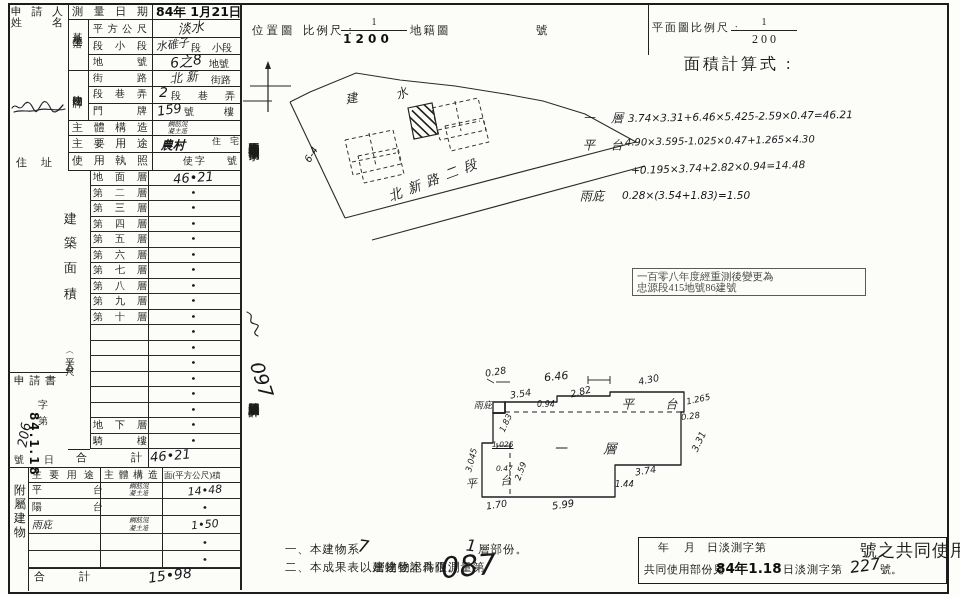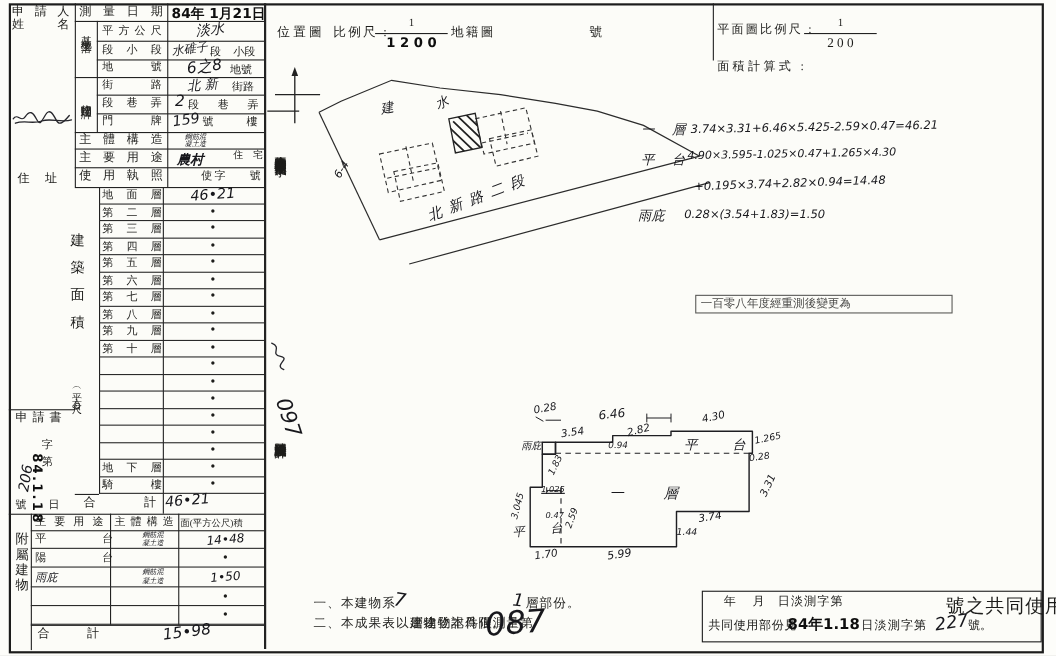--- a/index.html
+++ b/index.html
@@ -252,7 +252,7 @@
   <span class="abs pr" style="left:303px;top:24px;font-size:11.5px;letter-spacing:2px">比例尺 :</span>
   <span class="abs pr" style="left:343px;top:17px;width:62px;text-align:center;font-size:10px">1</span>
   <div class="l" style="left:341px;top:30px;width:66px;height:1px"></div>
-  <span class="abs stamp" style="left:343px;top:33px;width:62px;text-align:center;font-size:12px">1 2 0 0</span>
+  <span class="abs stamp" style="left:343px;top:33px;width:62px;font-size:12px">1 2 0 0</span>
   <span class="abs pr" style="left:410px;top:24px;font-size:11.5px;letter-spacing:2px">地籍圖</span>
   <span class="abs pr" style="left:536px;top:24px;font-size:11.5px">號</span>
 

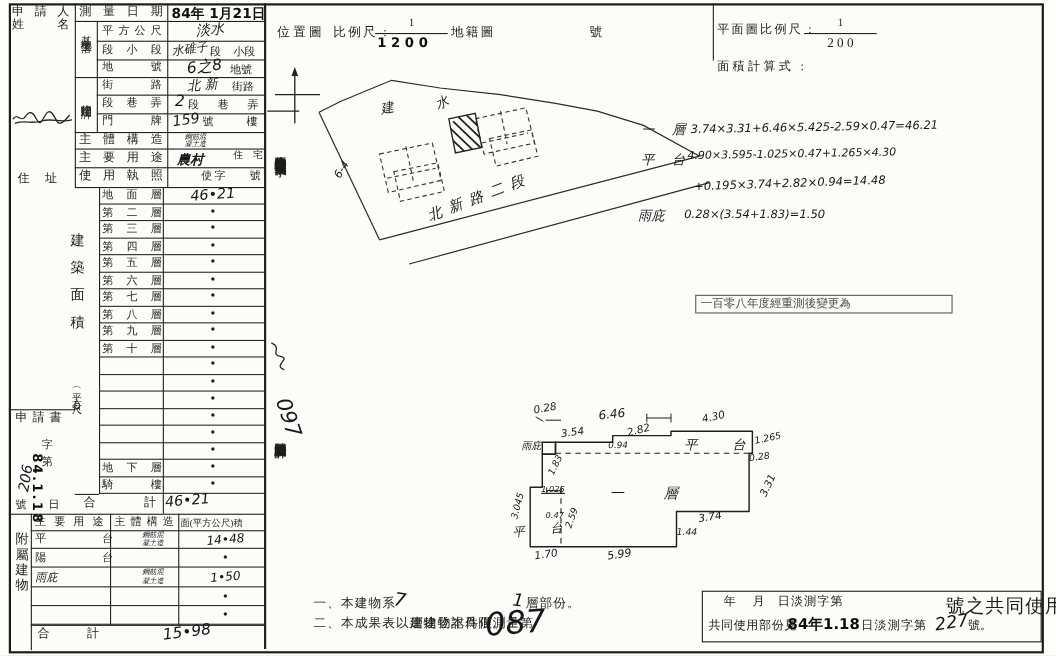--- a/index.html
+++ b/index.html
@@ -297,7 +297,7 @@
   <span class="abs pr" style="left:733px;top:17px;width:62px;text-align:center;font-size:10px">1</span>
   <div class="l" style="left:731px;top:30px;width:66px;height:1px"></div>
   <span class="abs pr" style="left:733px;top:33px;width:62px;text-align:center;font-size:12px">2 0 0</span>
-  <span class="abs pr" style="left:652px;top:56px;font-size:11px;letter-spacing:3px">面積計算式 :</span>
+  <span class="abs pr" style="left:684px;top:56px;font-size:16px;letter-spacing:3px">面積計算式 :</span>
 
   <span class="abs hand j" style="left:583px;top:112px;width:40px;font-size:12px">一　層</span>
   <span class="abs hand" style="left:628px;top:111px;font-size:10.5px;transform:rotate(-1deg)">3.74×3.31+6.46×5.425-2.59×0.47=46.21</span>

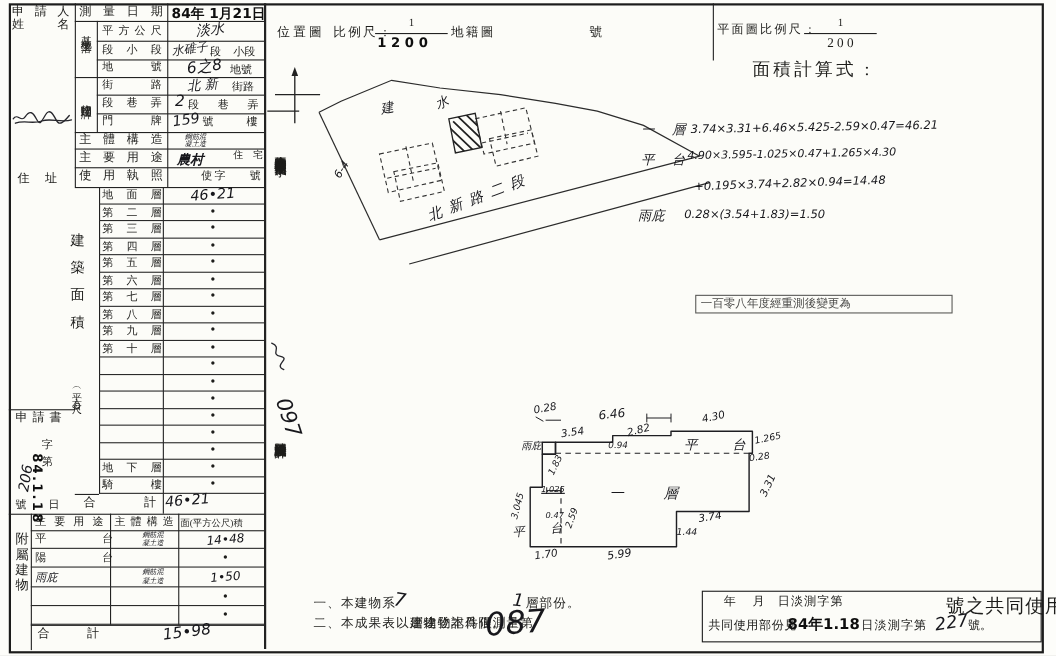--- a/index.html
+++ b/index.html
@@ -309,6 +309,7 @@
 
   <div class="abs" style="left:632px;top:268px;width:224px;border:1px solid #5a5a58;padding:2px 4px">
     <div class="pr" style="font-size:10.5px;color:#4a4a48">一百零八年度經重測後變更為</div>
+    <div class="pr" style="font-size:10.5px;color:#4a4a48">忠源段415地號86建號</div>
   </div>
 
   <svg style="left:455px;top:358px" width="260" height="160" viewBox="455 358 260 160">

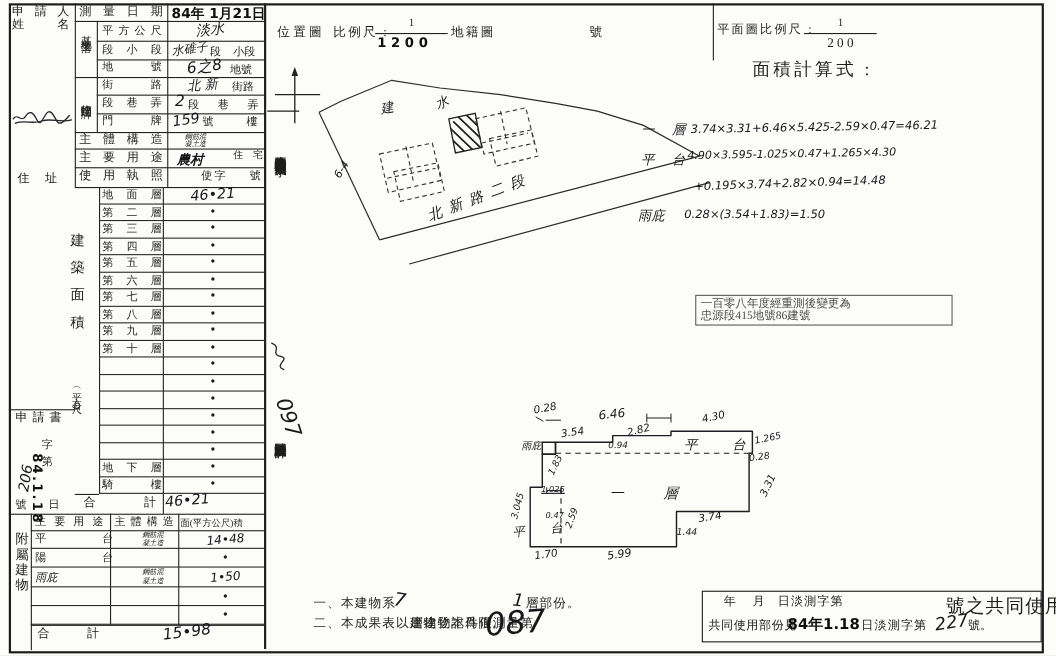--- a/index.html
+++ b/index.html
@@ -333,7 +333,7 @@
       <span class="dim hand" style="left: 638px; top: 374px; font-size: 9.5px; transform: rotate(-12deg);">4.30</span>
       <span class="dim hand" style="left: 510px; top: 388px; font-size: 9.5px; transform: rotate(-8deg);">3.54</span>
       <span class="dim hand" style="left: 570px; top: 386px; font-size: 9.5px; transform: rotate(-14deg);">2.82</span>
-      <span class="dim hand" style="left: 553px; top: 400px; font-size: 8px; transform: rotate(0deg);">0.94</span>
+      <span class="dim hand" style="left: 537px; top: 400px; font-size: 8px; transform: rotate(0deg);">0.94</span>
       <span class="dim hand" style="left: 686px; top: 394px; font-size: 8.5px; transform: rotate(-12deg);">1.265</span>
       <span class="dim hand" style="left: 681px; top: 411px; font-size: 8.5px; transform: rotate(-8deg);">0.28</span>
       <span class="dim hand" style="left: 496px; top: 418px; font-size: 8.5px; transform: rotate(-65deg);">1.83</span>

